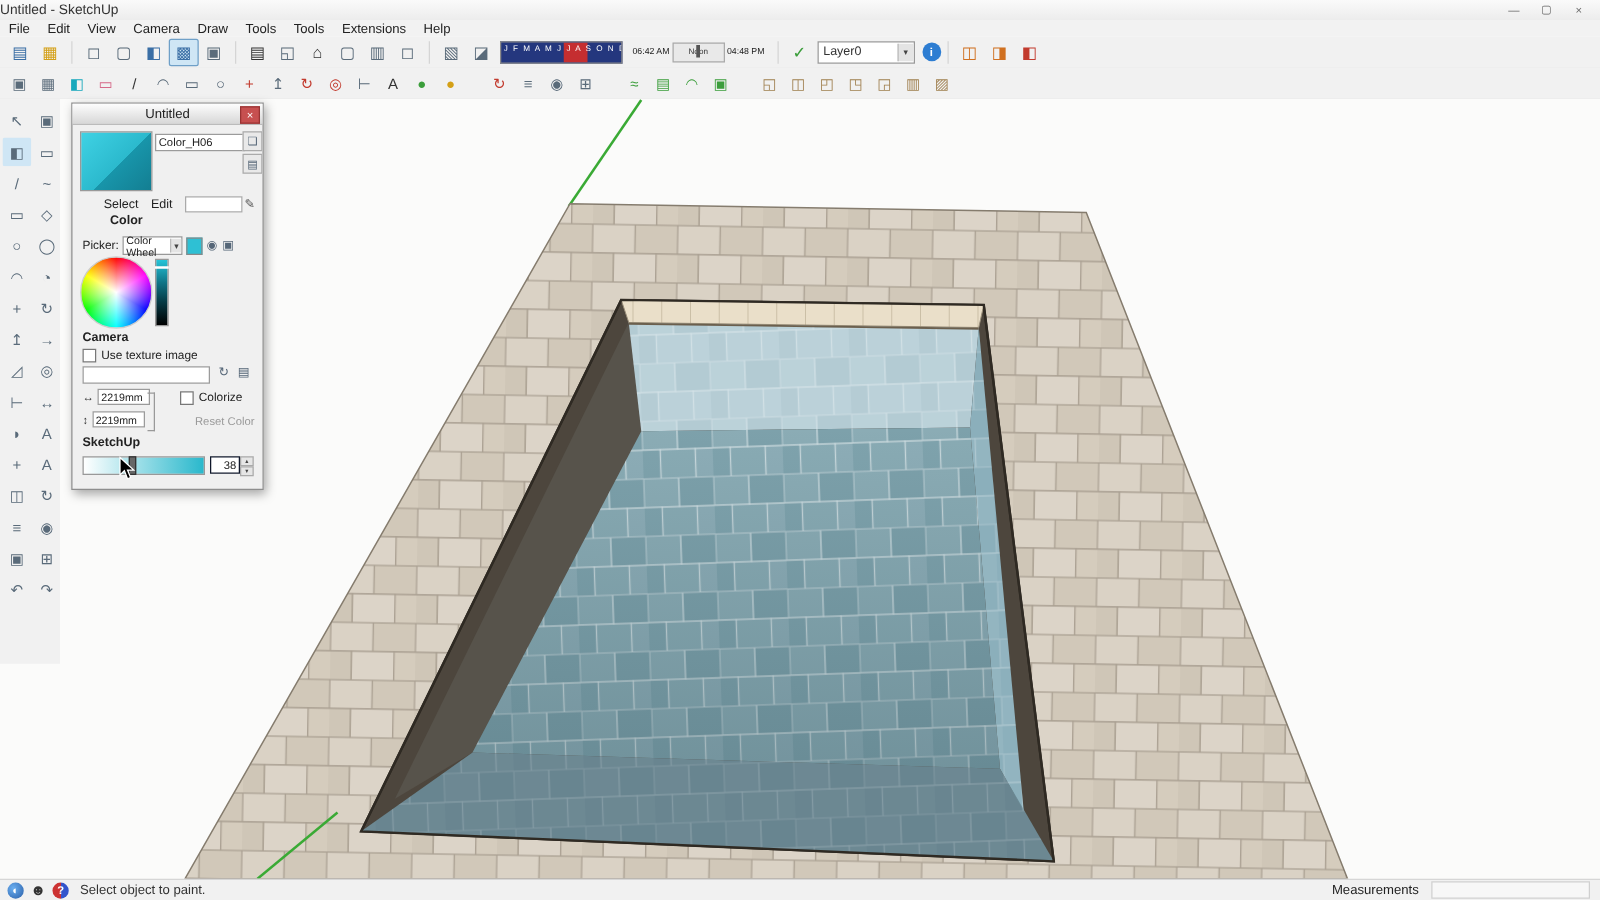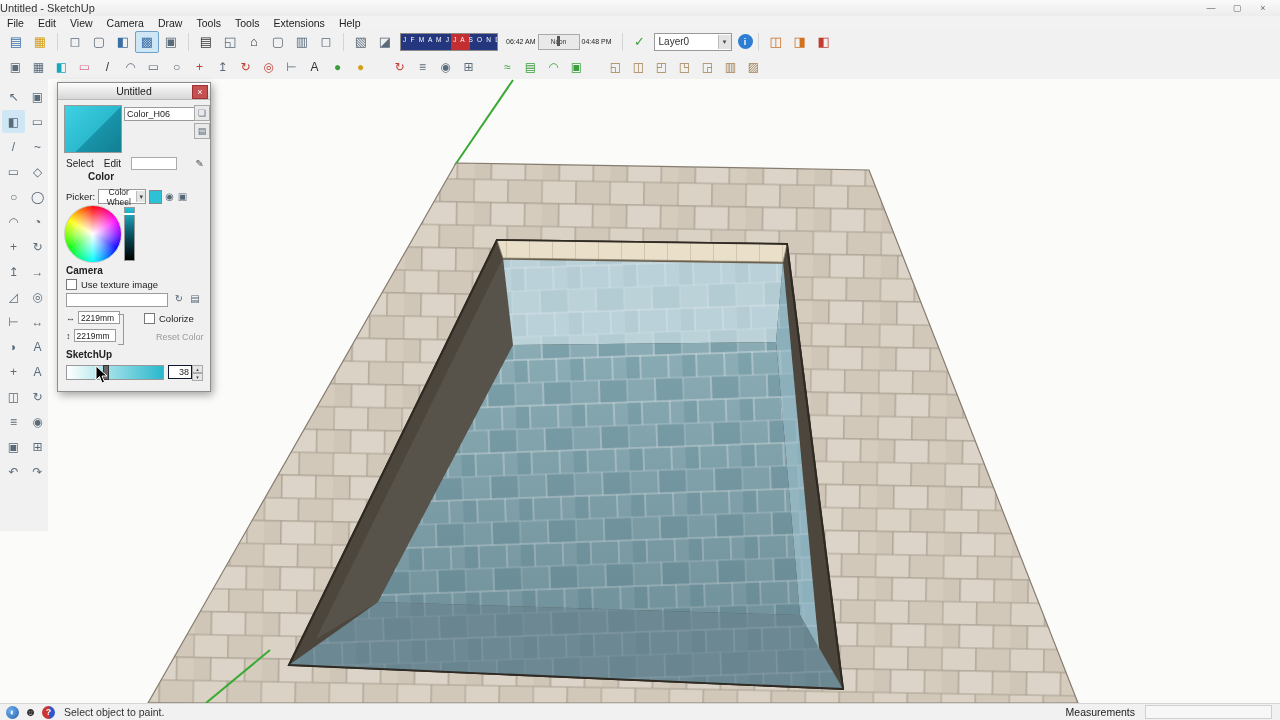--- a/index.html
+++ b/index.html
@@ -71,7 +71,7 @@
   .mp-name{position:absolute;left:66px;top:24px;width:68px;height:12px;background:#fff;border:1px solid #9b9b9b;
            font-size:9px;display:flex;align-items:center;padding-left:2px;color:#222;}
   .mp-sbtn{position:absolute;width:14px;height:14px;border:1px solid #aaa;background:#e9e9e9;display:flex;align-items:center;justify-content:center;font-size:9px;color:#567;}
-  .mp-tabs{position:absolute;left:8px;top:74px;right:6px;display:flex;align-items:center;font-size:10px;color:#222;}
+  .mp-tabs{position:absolute;left:25px;top:74px;right:6px;display:flex;align-items:center;font-size:10px;color:#222;}
   .mp-tab{margin-right:10px;}
   .mp-tab-field{width:44px;height:11px;background:#fff;border:1px solid #aaa;}
   .mp-dropper{margin-left:auto;font-size:10px;color:#555;}

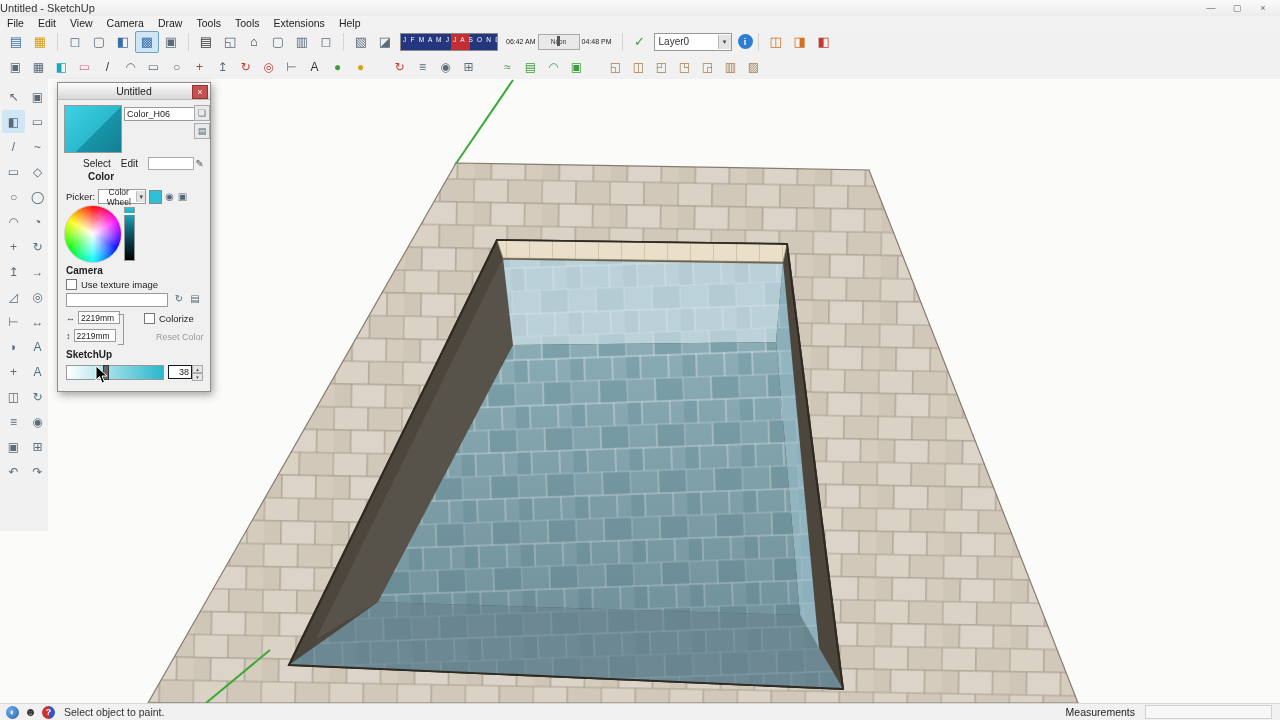--- a/index.html
+++ b/index.html
@@ -77,7 +77,7 @@
   .mp-dropper{margin-left:auto;font-size:10px;color:#555;}
   .mp-sec{position:absolute;left:8px;font-size:10px;font-weight:bold;color:#222;}
   .mp-pickrow{position:absolute;left:8px;top:106px;right:22px;display:flex;align-items:center;font-size:9.5px;color:#222;}
-  .mp-dd{width:56px;height:13px;background:#fff;border:1px solid #999;display:flex;align-items:center;font-size:8.5px;padding-left:2px;margin-left:3px;text-align:center;}
+  .mp-dd{width:56px;height:13px;background:#fff;border:1px solid #999;display:flex;align-items:center;font-size:8.5px;padding-left:2px;margin-left:3px;}
   .mp-dd .dd-arrow{height:11px;width:10px;}
   .mp-swatch{width:14px;height:12px;background:#2ec0d4;border:1px solid #888;margin-left:3px;}
   .mp-mini{width:14px;height:13px;display:inline-flex;align-items:center;justify-content:center;font-size:10px;color:#567;margin-left:2px;}

